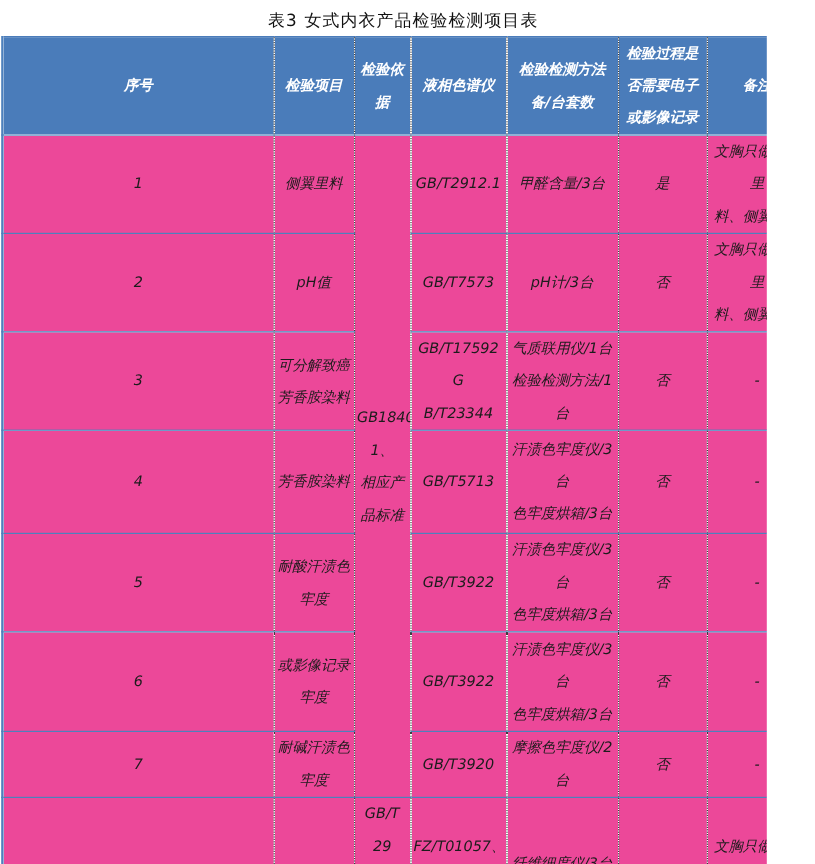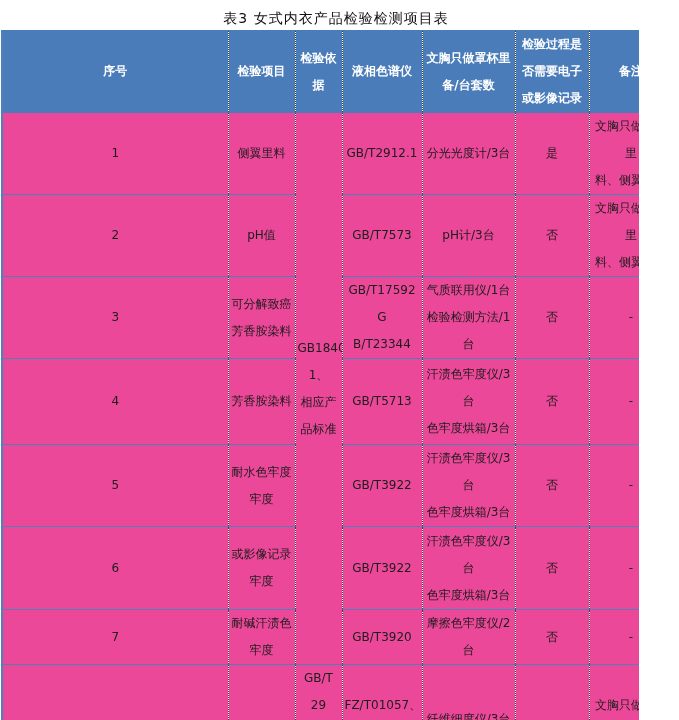--- a/index.html
+++ b/index.html
@@ -14,7 +14,7 @@
   table.grid th, table.grid td{
       padding:0 2px;margin:0;text-align:center;vertical-align:middle;
       font-size:12px;font-weight:normal;white-space:pre-line;overflow:hidden;
-      border-left:1px dotted #3c3c3c;border-right:1px dotted #3c3c3c;}
+      border-left:1px dotted #3c3c3c;border-right:1px dotted #3c3c3c;font-style:italic;}
   table.grid th{
       background:#4a7cba;color:#ffffff;font-weight:bold;line-height:27px;
       border-top:1px solid #4a7cba;border-bottom:1px solid #4a7cba;}

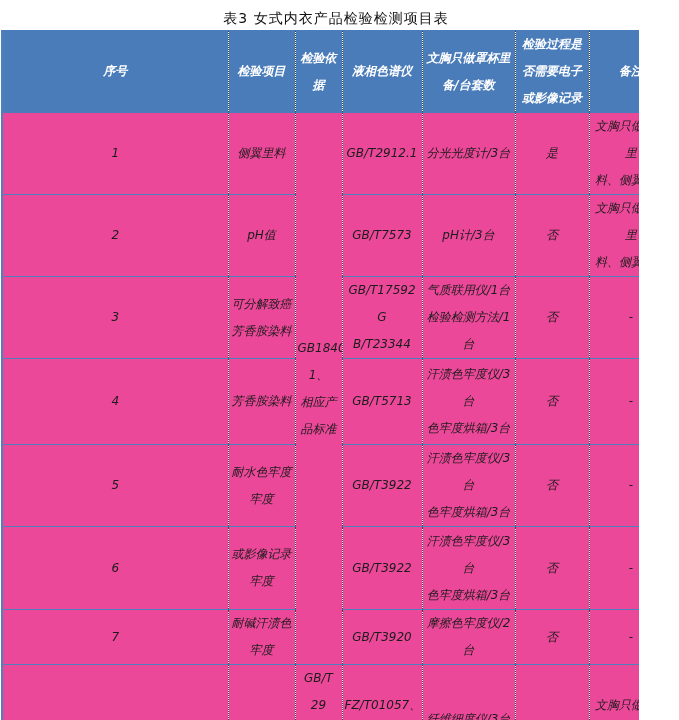--- a/index.html
+++ b/index.html
@@ -51,7 +51,7 @@
       <th>检验依
 据</th>
       <th>液相色谱仪</th>
-      <th>文胸只做罩杯里
+      <th>检验检测方法
 备/台套数</th>
       <th>检验过程是
 否需要电子

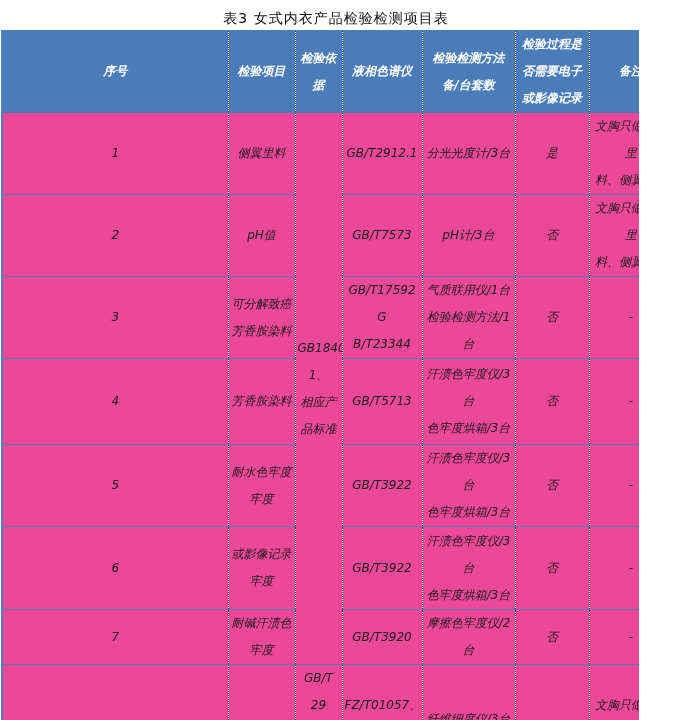--- a/index.html
+++ b/index.html
@@ -67,7 +67,7 @@
 相应产
 品标准</td>
       <td>GB/T2912.1</td>
-      <td>分光光度计/3台</td>
+      <td>甲醛含量/3台</td>
       <td>是</td>
       <td>文胸只做罩杯里
 料、侧翼里料</td>

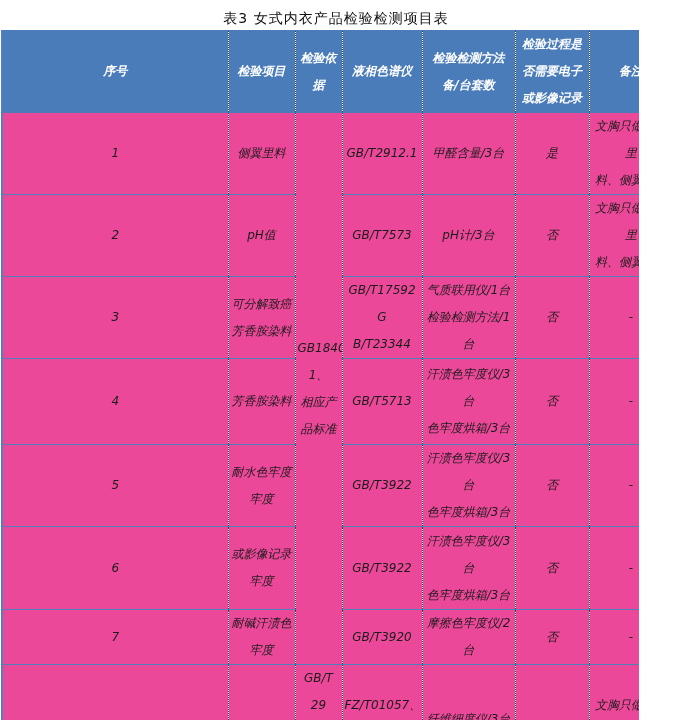--- a/index.html
+++ b/index.html
@@ -108,7 +108,7 @@
 
     <tr class="r5">
       <td>5</td>
-      <td>耐水色牢度
+      <td>耐酸汗渍色
 牢度</td>
       <td>GB/T3922</td>
       <td>汗渍色牢度仪/3

